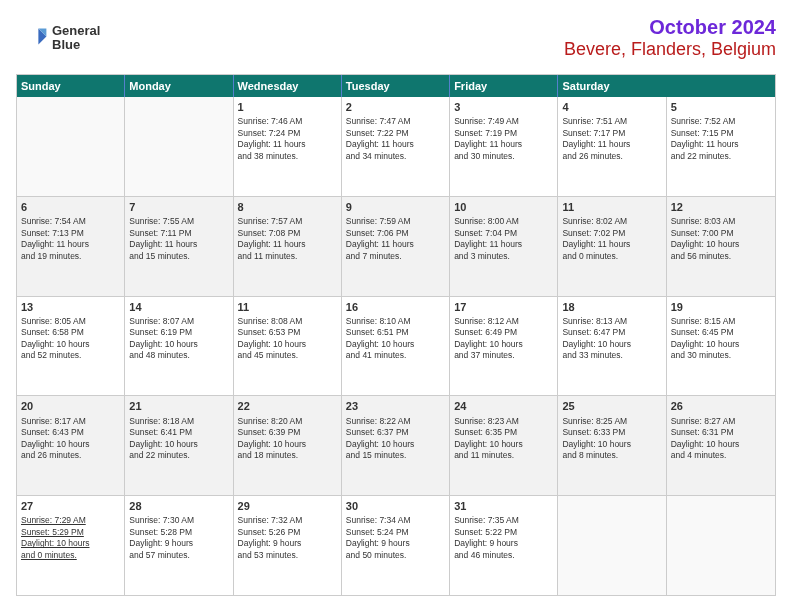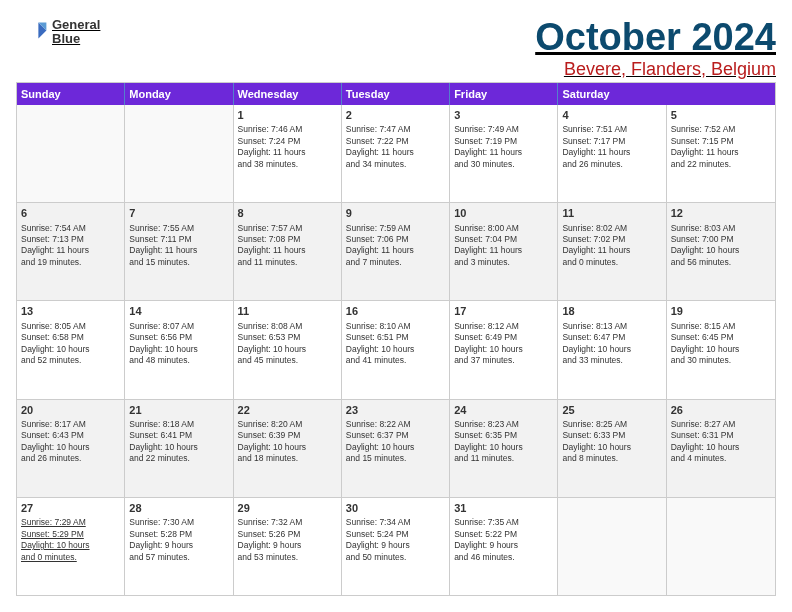--- a/index.html
+++ b/index.html
@@ -20,9 +20,8 @@
     .header {
       display: flex;
       justify-content: space-between;
-      align-items: flex-start;
-      margin-bottom: 2px;
-      text-decoration: underline;
+      align-items: center;
+      margin-bottom: 14px;
     }
     .logo {
       display: flex;

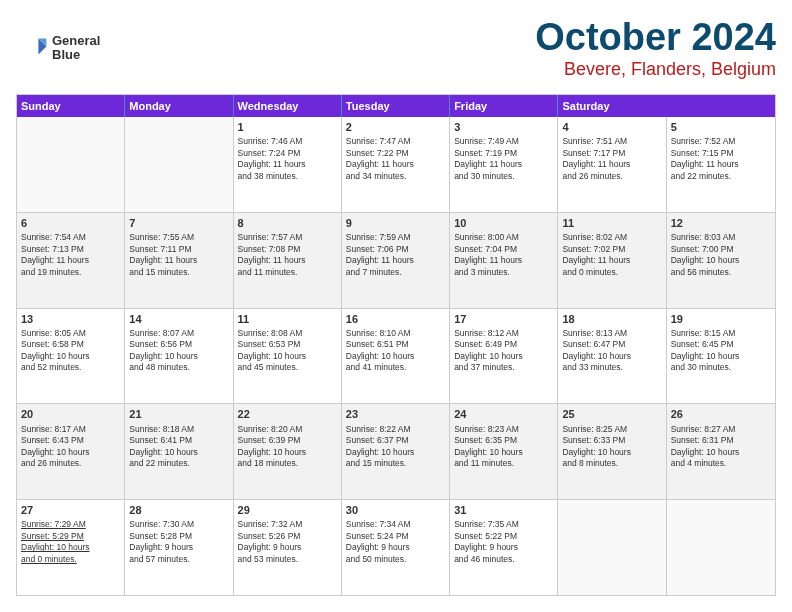--- a/index.html
+++ b/index.html
@@ -45,9 +45,9 @@
       text-align: right;
     }
     .title-block h1 {
-      font-size: 38px;
+      font-size: 20px;
       font-weight: bold;
-      color: #0c4a6e;
+      color: #6d28d9;
     }
     .title-block h2 {
       font-size: 18px;

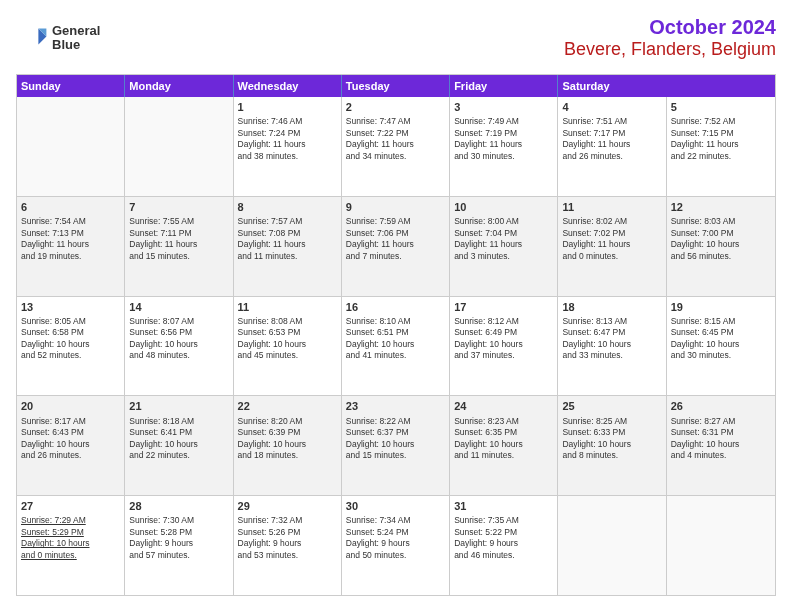--- a/index.html
+++ b/index.html
@@ -63,7 +63,7 @@
     .cal-header {
       display: grid;
       grid-template-columns: repeat(7, 1fr);
-      background: #6d28d9;
+      background: #0f766e;
     }
     .cal-header-cell {
       color: #fff;

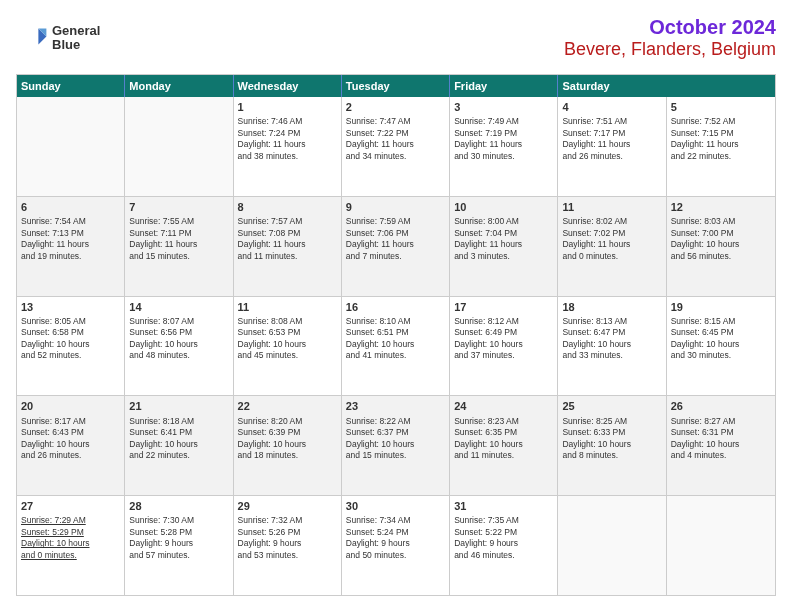--- a/index.html
+++ b/index.html
@@ -247,7 +247,7 @@
           <div class="cal-cell">
             <span class="day-num">14</span>
             <div class="info" style="white-space: pre-line;">Sunrise: 8:07 AM
-Sunset: 6:56 PM
+Sunset: 6:19 PM
 Daylight: 10 hours
 and 48 minutes.</div>
           </div>

